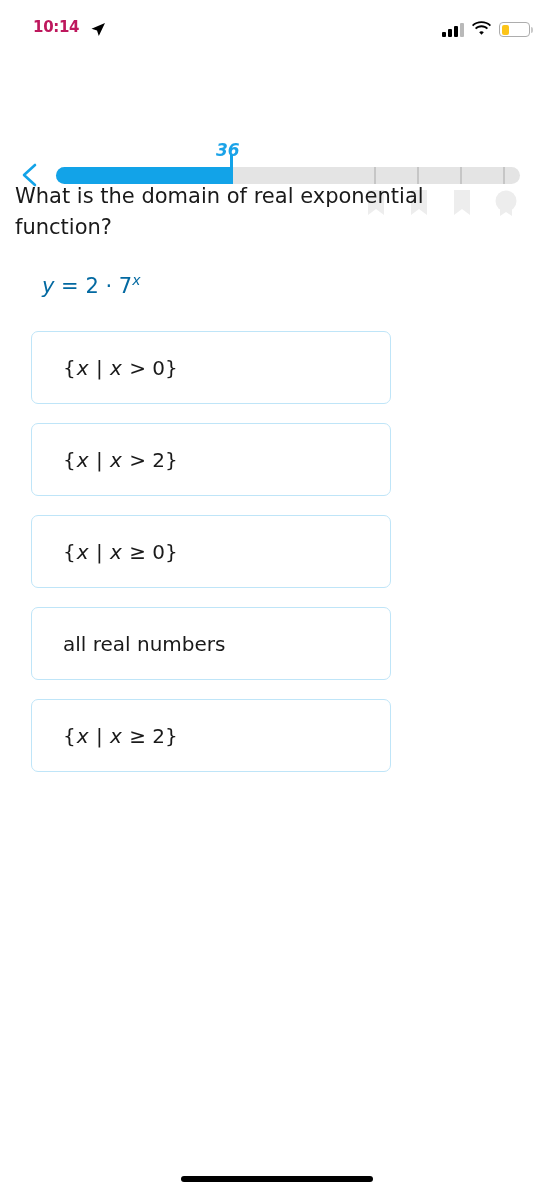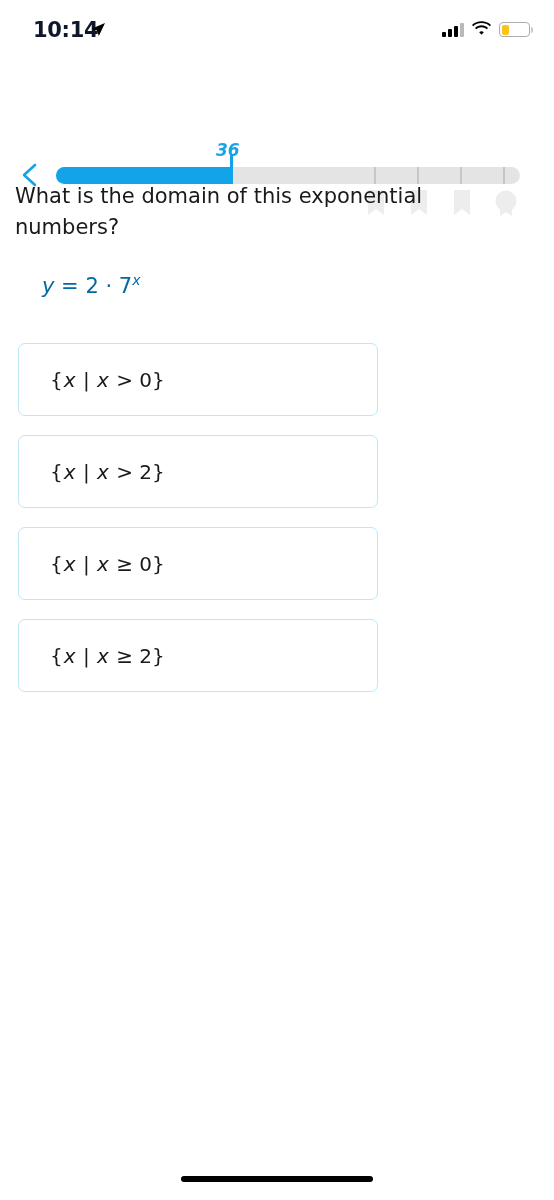--- a/index.html
+++ b/index.html
@@ -27,9 +27,9 @@
     position: absolute;
     left: 33px;
     top: 18px;
-    font-size: 21px;
+    font-size: 15px;
     font-weight: bold;
-    color: #0f172a;
+    color: #be185d;
     letter-spacing: -0.3px;
   }
   .status-loc-icon {

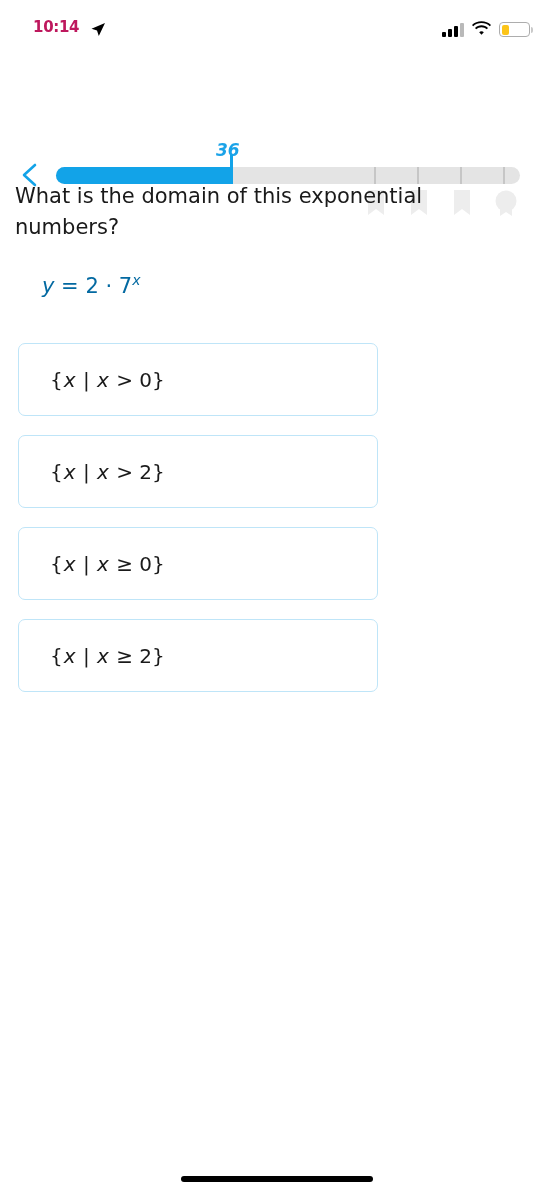--- a/index.html
+++ b/index.html
@@ -302,7 +302,7 @@
   </div>
 </div>
 
-<div class="question">What is the domain of this exponential numbers?</div>
+<div class="question">What is the domain of real exponential function?</div>
 
 <div class="equation">
   <span class="eq-var">y</span><span> = </span><span>2</span><span> · </span><span>7</span><span class="eq-sup">x</span>

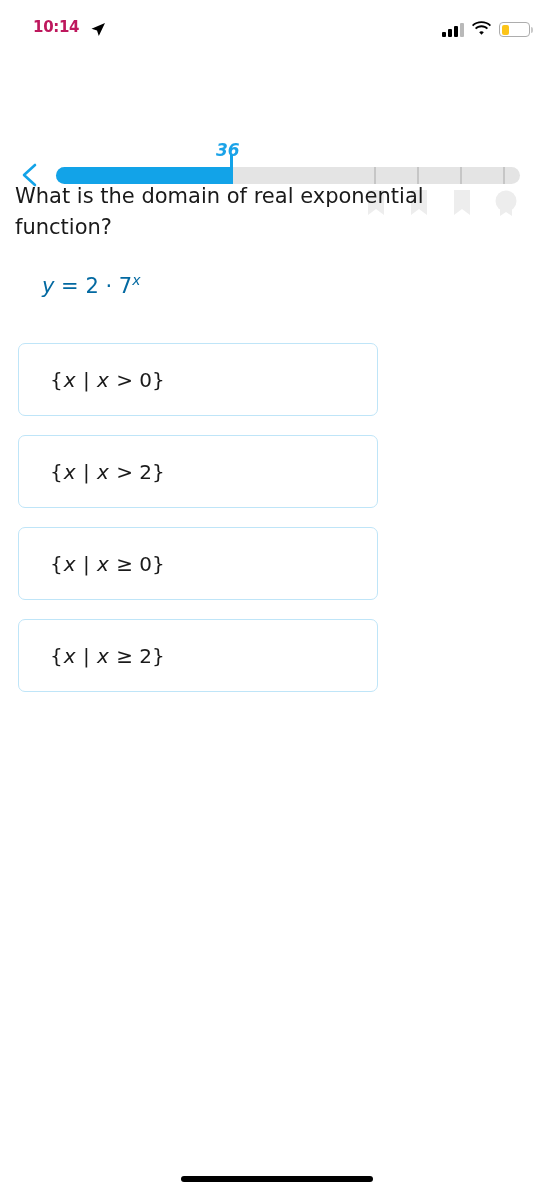--- a/index.html
+++ b/index.html
@@ -188,10 +188,9 @@
   
   .options {
     position: absolute;
-    left: 18px;
+    left: 31px;
     top: 331px;
     width: 360px;
-    margin-top: 12px;
   }
   .option-card {
     width: 360px;

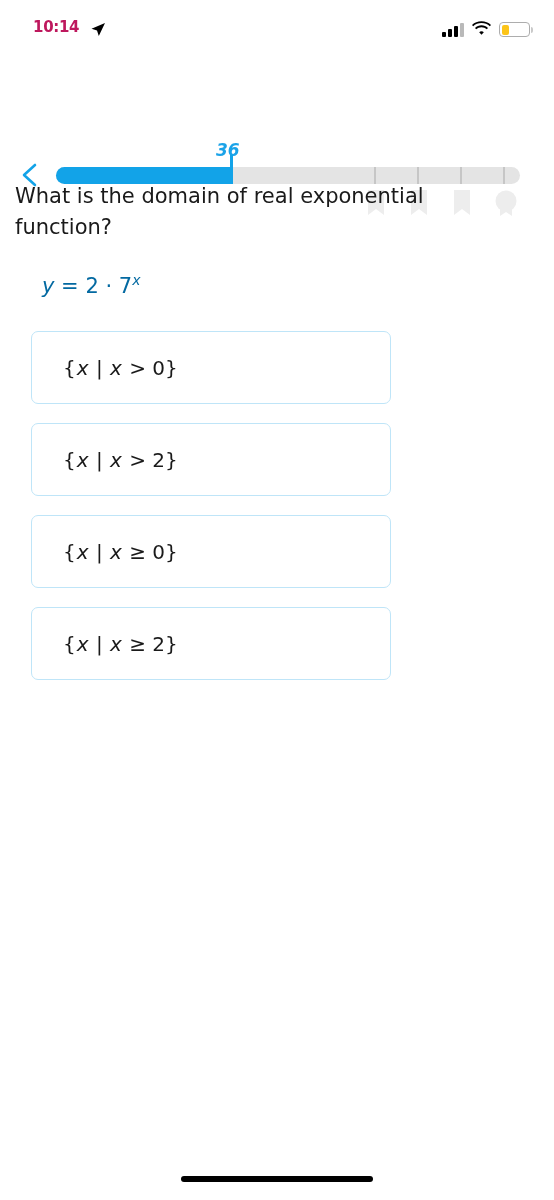--- a/index.html
+++ b/index.html
@@ -321,6 +321,9 @@
     <span class="opt-math"><span>{</span><i>x</i><span> | </span><i>x</i><span> ≥ 0}</span></span>
   </div>
 
+  <div class="option-card">
+    <span class="opt-math">all real numbers</span>
+  </div>
 
   <div class="option-card">
     <span class="opt-math"><span>{</span><i>x</i><span> | </span><i>x</i><span> ≥ 2}</span></span>

